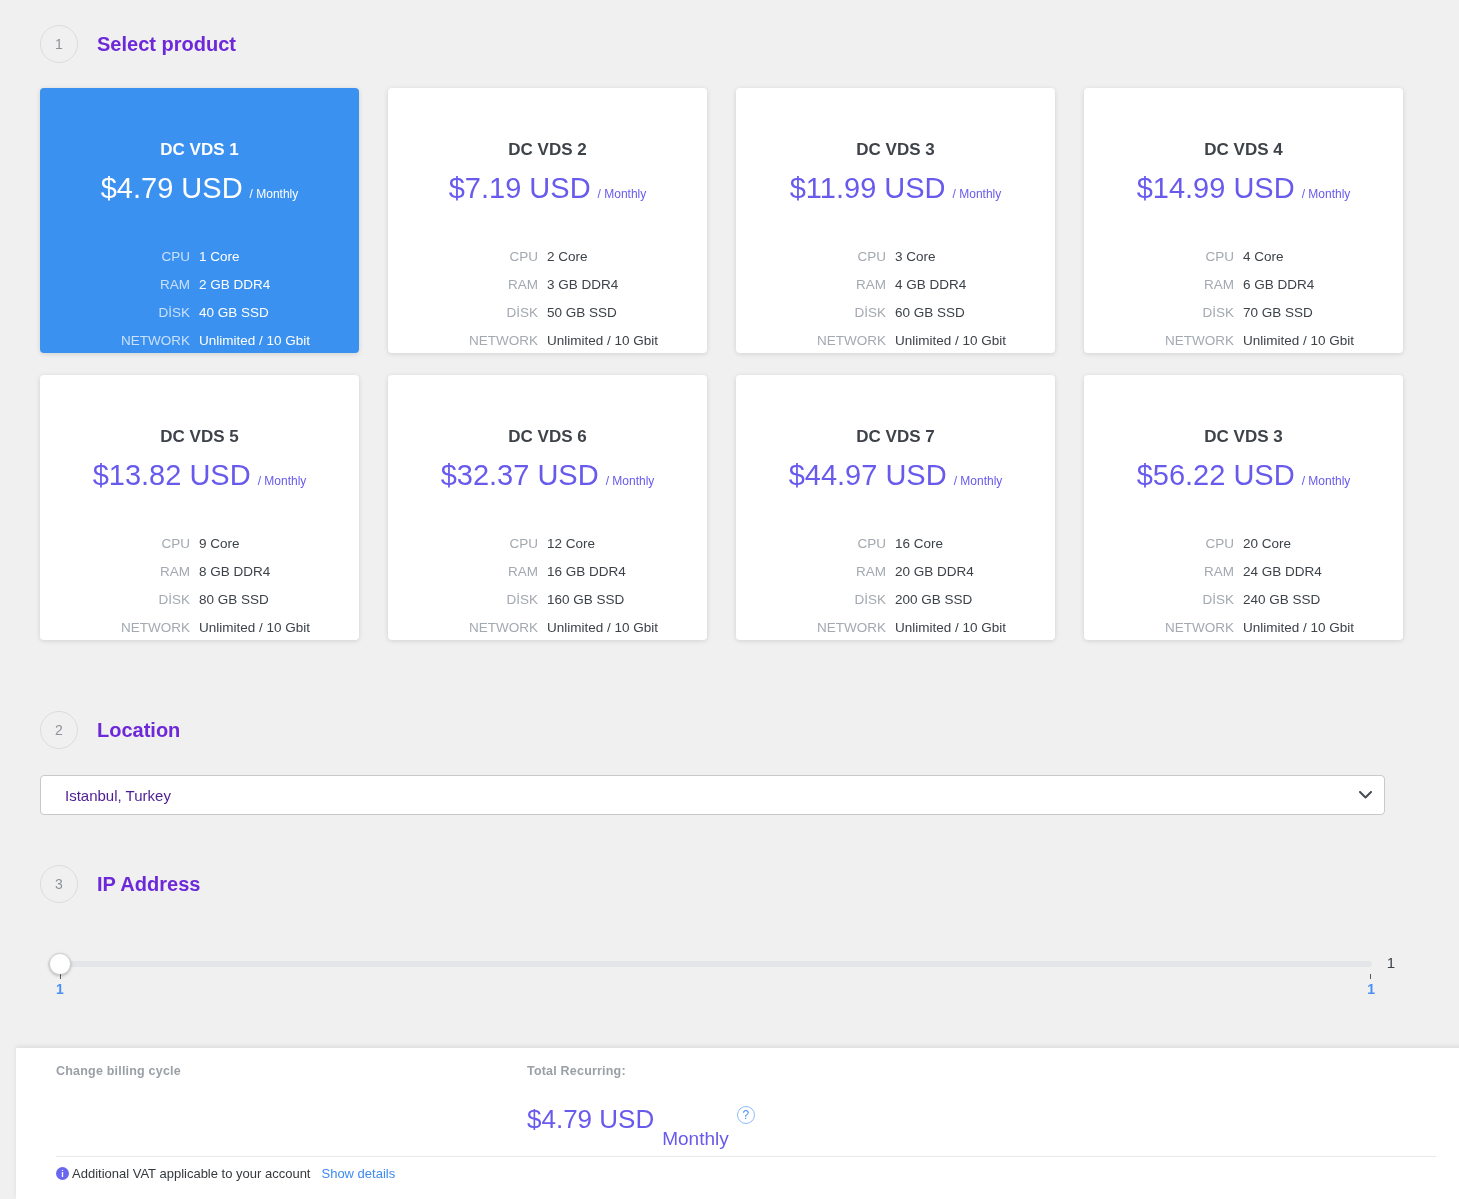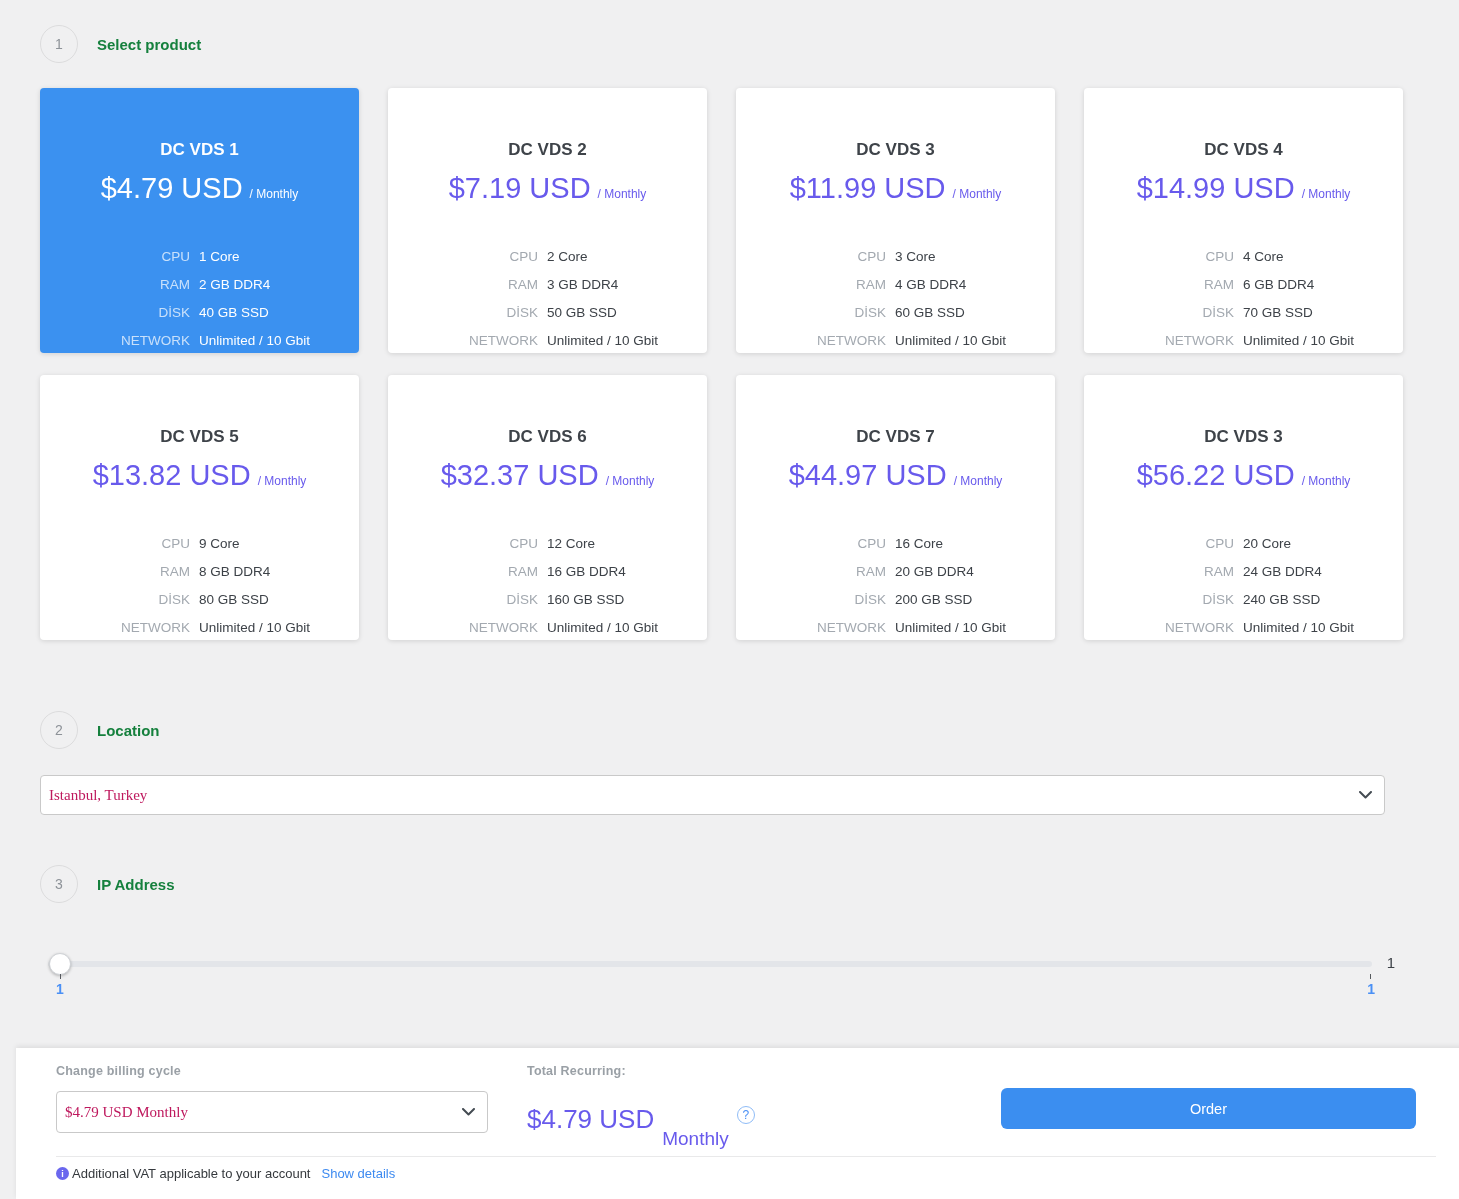--- a/index.html
+++ b/index.html
@@ -20,7 +20,7 @@
     display:flex; align-items:center; justify-content:center;
     color:#8d9298; font-size:14px; flex:0 0 auto;
   }
-  .section-title { font-size:15px; font-weight:bold; color:#15803d; }
+  .section-title { font-size:20px; font-weight:bold; color:#6d28d9; }
 
   
   .product-grid { display:grid; grid-template-columns:repeat(4,319px); gap:22px 29px; margin-top:24px; }

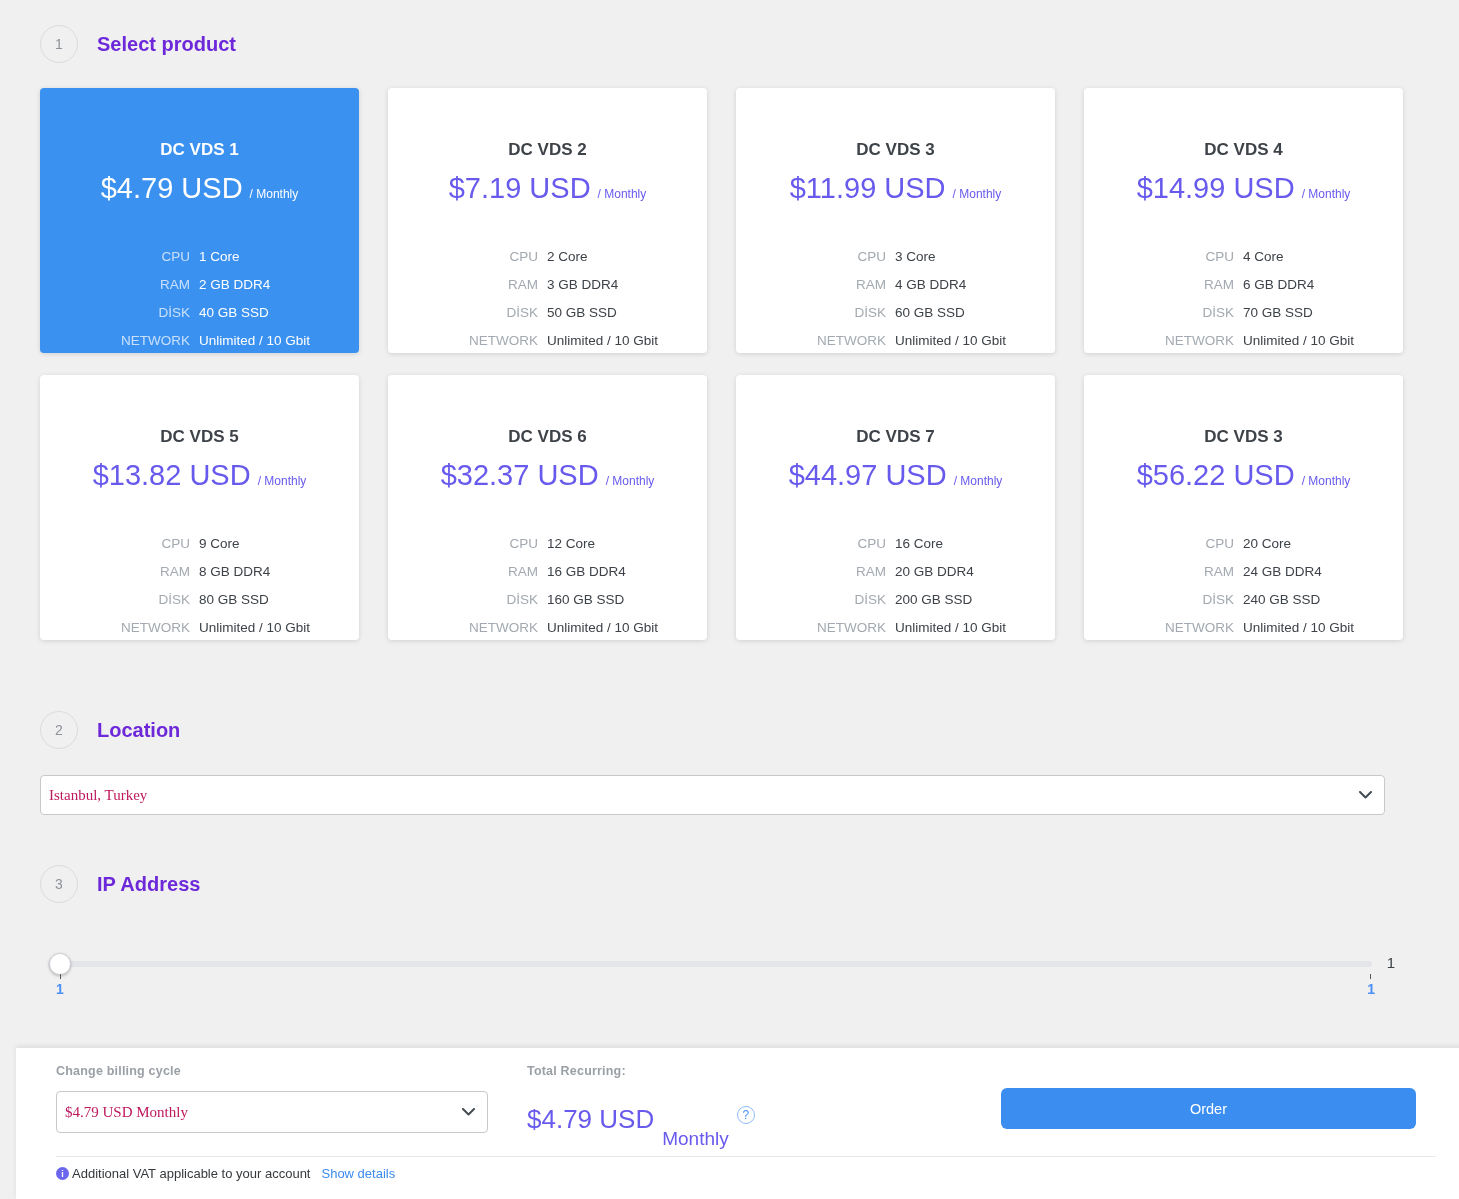--- a/index.html
+++ b/index.html
@@ -50,8 +50,8 @@
   select {
     appearance:none; -webkit-appearance:none; -moz-appearance:none;
     border:1px solid #c9c9c9; border-radius:4px; background:#fff;
-    padding:0 34px 0 8px; font-size:15px; color:#be185d;
-    font-family:Liberation Serif, serif; outline:none; width:100%;
+    padding:0 34px 0 24px; font-size:15px; color:#4c1d95;
+    font-family:Liberation Sans, sans-serif; outline:none; width:100%;
   }
   .location-select-wrap { margin-top:25px; width:1345px; }
   .location-select-wrap select { height:40px; }

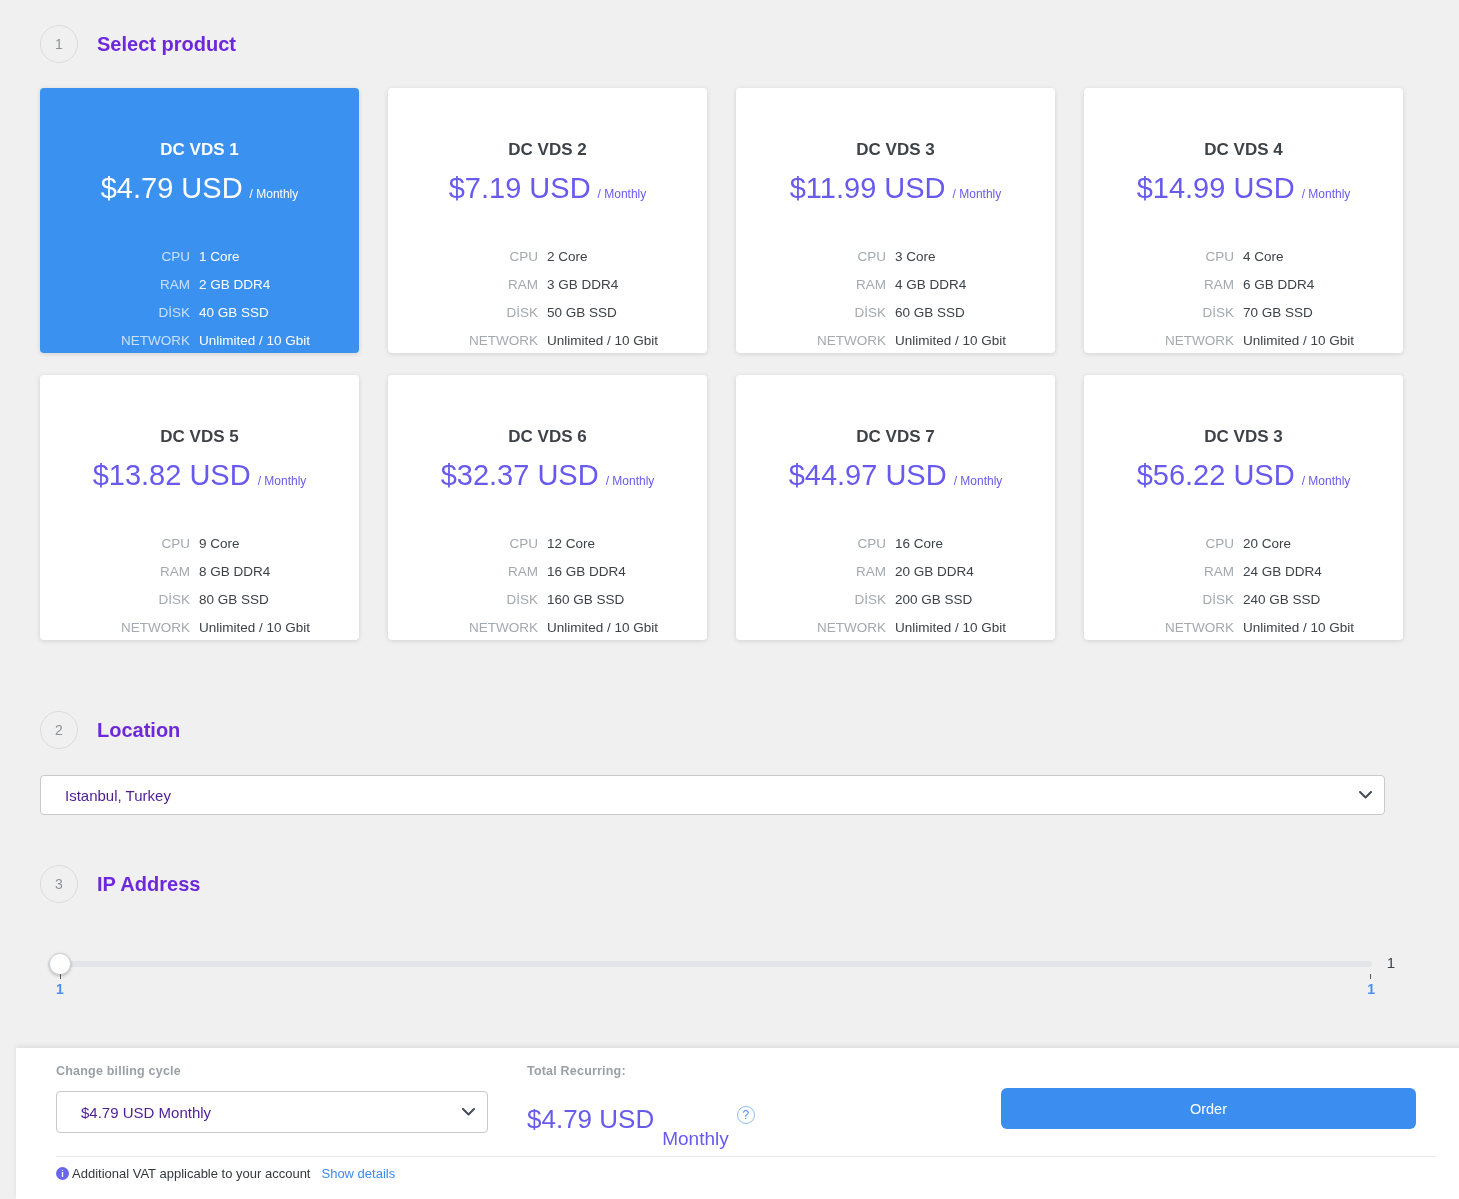--- a/index.html
+++ b/index.html
@@ -364,16 +364,6 @@
 
   <div class="billing-block">
     <div class="footer-label">Change billing cycle</div>
-    <div class="select-wrap billing-select-wrap">
-      <select>
-        <option>$4.79 USD Monthly</option>
-      </select>
-      <span class="chevron">
-        <svg width="13" height="8" viewBox="0 0 13 8">
-            <path d="M1 1 L6.5 6.5 L12 1" fill="none" stroke="#444b52" stroke-width="2" stroke-linecap="round" stroke-linejoin="round"></path>
-          </svg>
-      </span>
-    </div>
   </div>
 
   <div class="total-block">

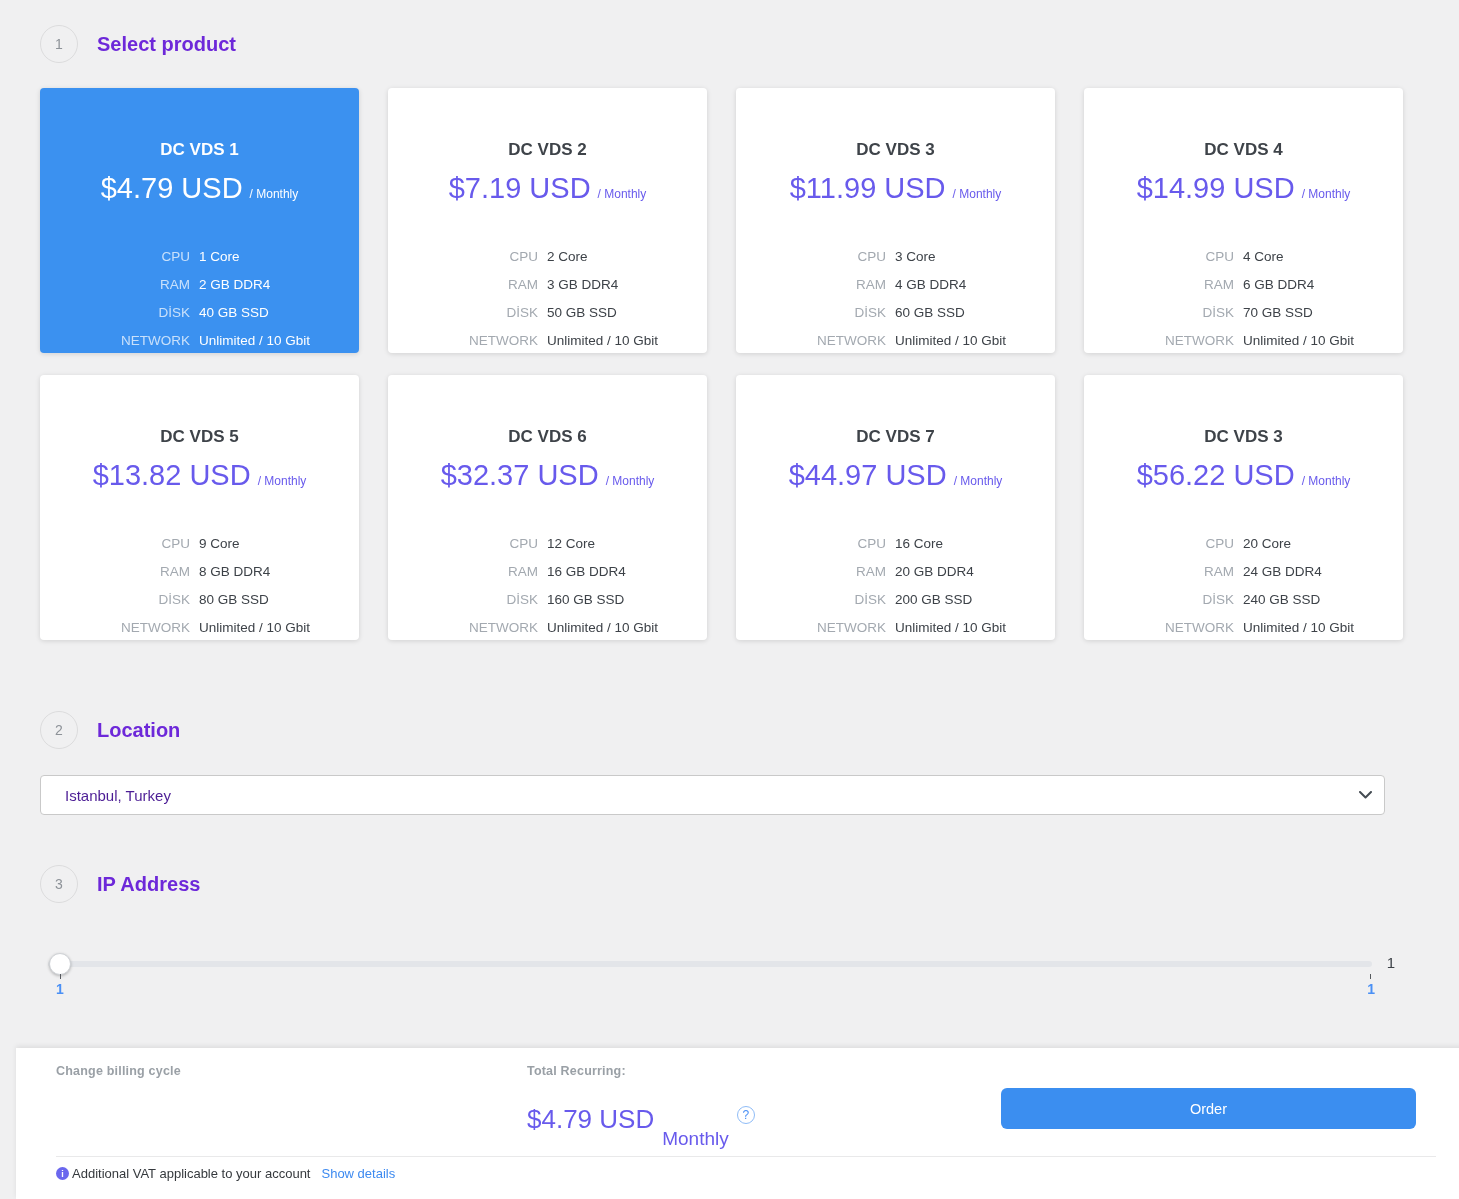--- a/index.html
+++ b/index.html
@@ -375,7 +375,6 @@
     </div>
   </div>
 
-  <button class="order-button">Order</button>
 
   <div class="footer-divider"></div>
 

